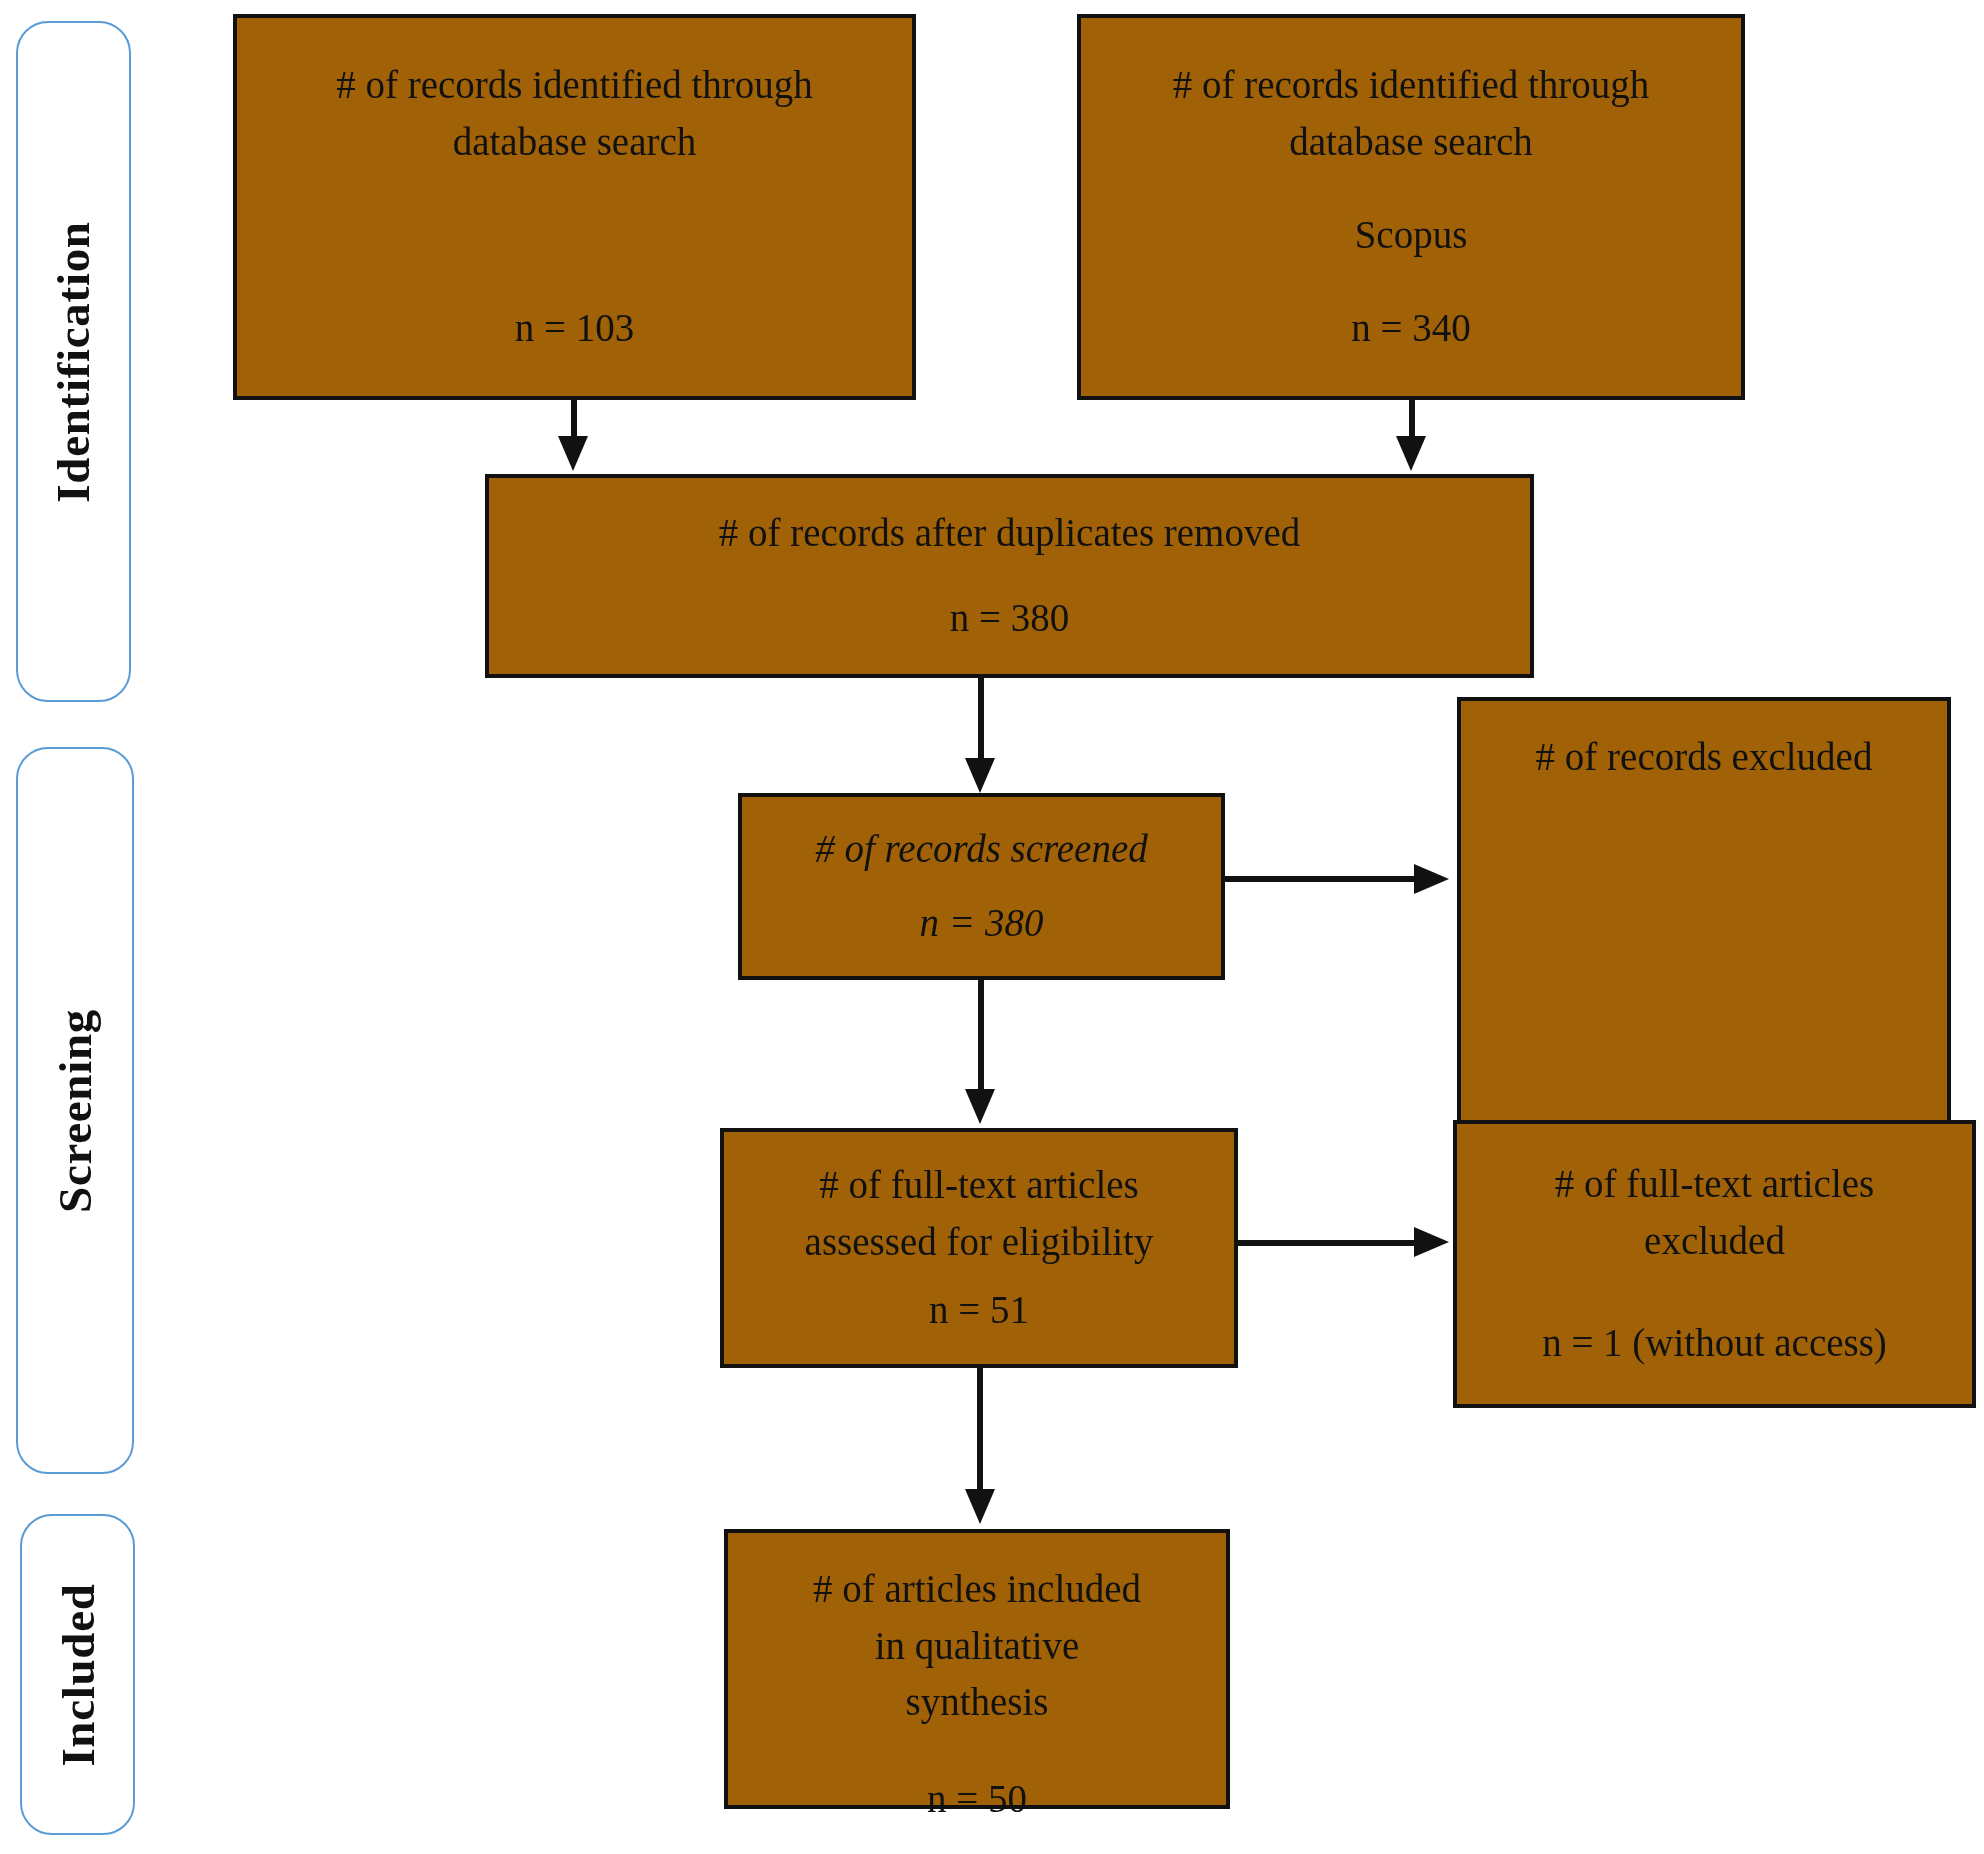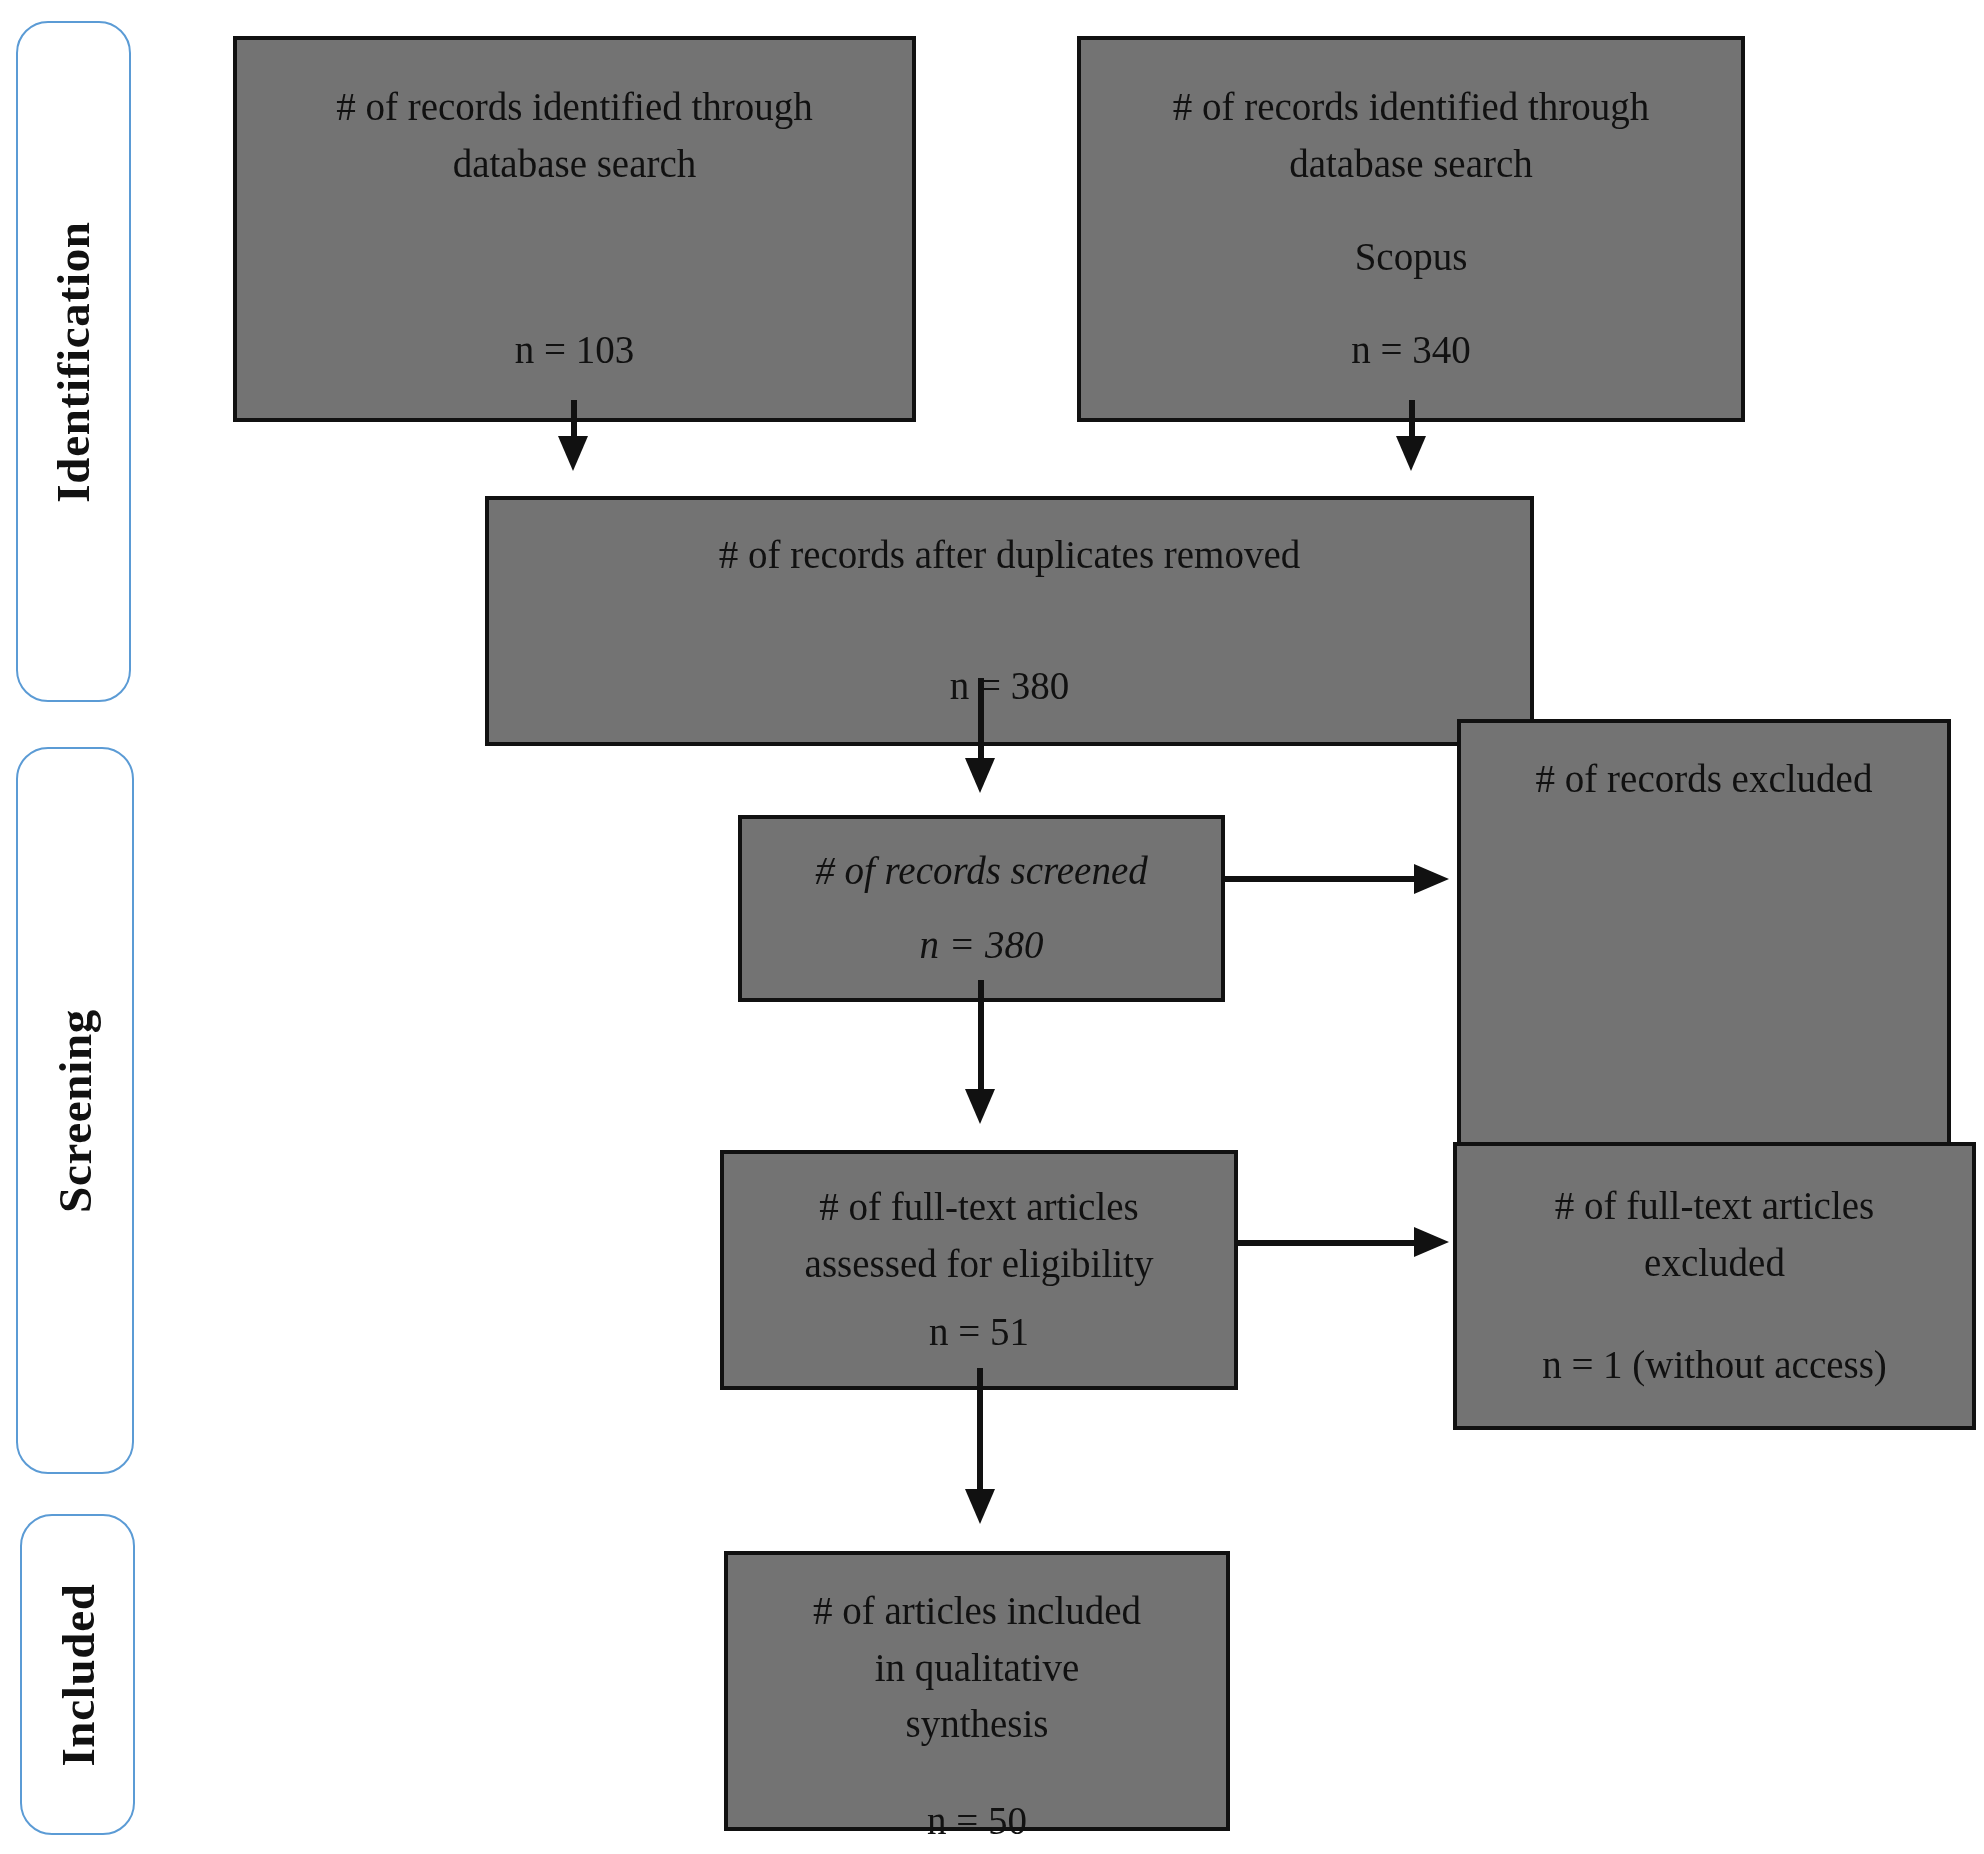--- a/index.html
+++ b/index.html
@@ -38,14 +38,13 @@
   .fbox {
     position: absolute;
     border: 4.2px solid var(--box-border, #111111);
-    background: #737373;
+    background: #a16207;
     box-sizing: border-box;
     display: flex;
     flex-direction: column;
     align-items: center;
     justify-content: space-between;
     text-align: center;
-    margin-top: 22px;
   }
   .fbox .box-text {
     font-size: 39px;

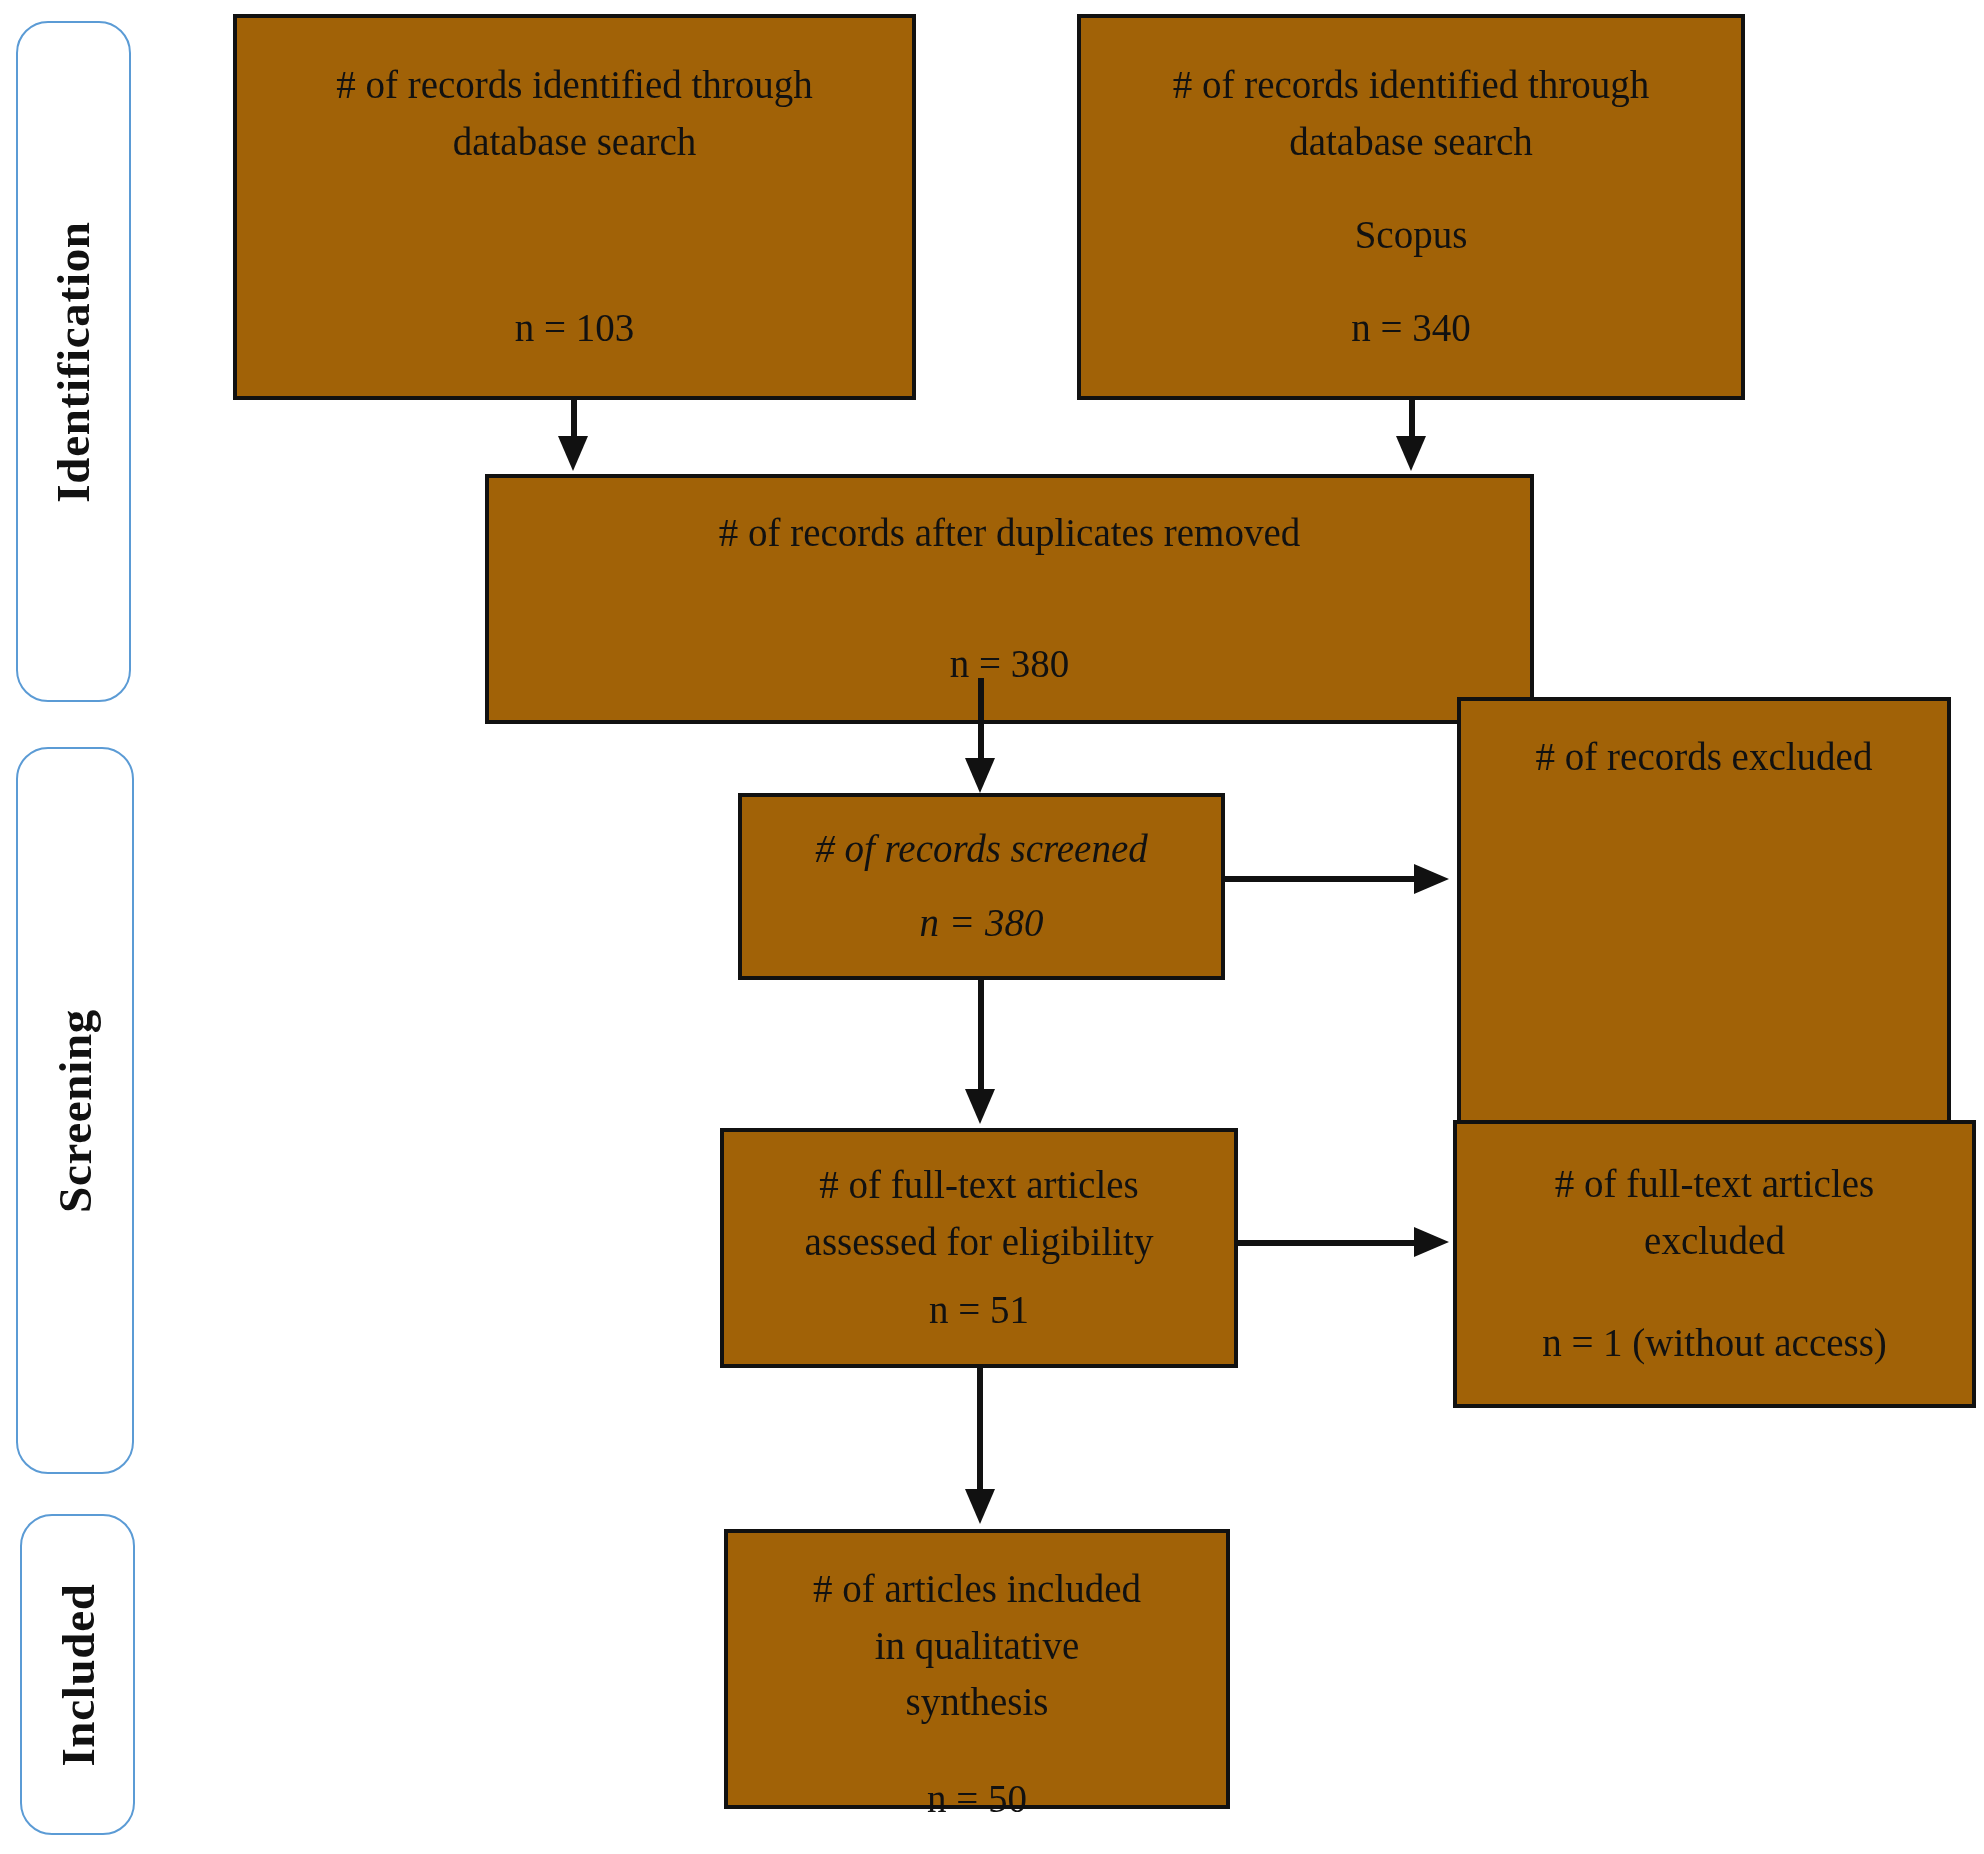--- a/index.html
+++ b/index.html
@@ -110,7 +110,7 @@
     <p class="box-text">n = 340</p>
   </div>
 
-  <div class="fbox" style="left:485px; top:474px; width:1049px; height:250px; padding:27px 7px;">
+  <div class="fbox" style="left:485px; top:474px; width:1049px; height:204px; padding:27px 7px;">
     <p class="box-text"># of records after duplicates removed</p>
     <p class="box-text">n = 380</p>
   </div>

